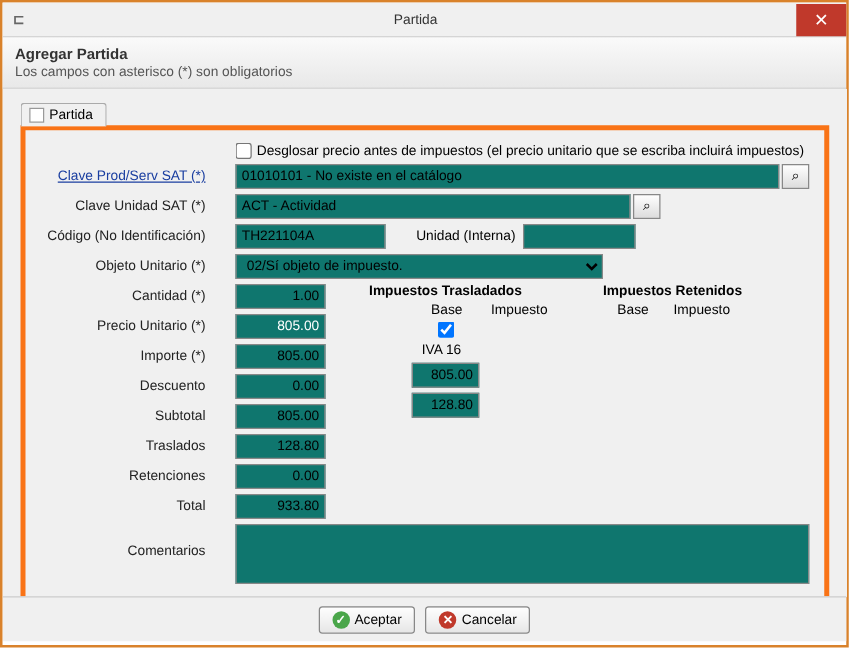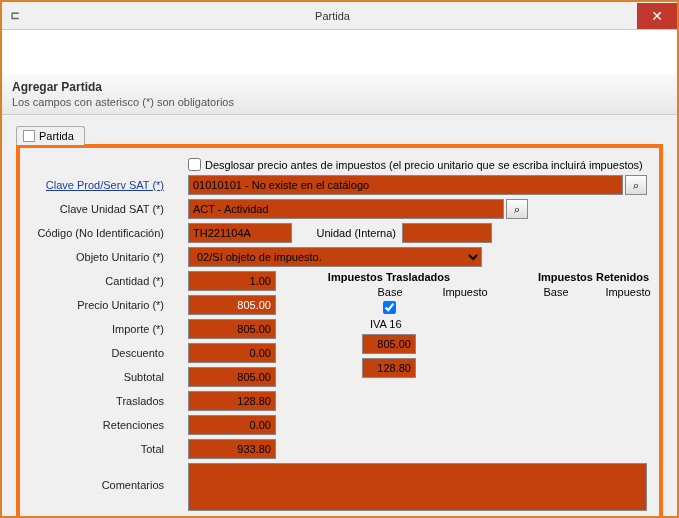--- a/index.html
+++ b/index.html
@@ -8,7 +8,7 @@
 .titlebar .app-icon { width: 14px; height: 14px; margin-right: 6px; display: flex; align-items: center; justify-content: center; font-weight: bold; color: #666; font-size: 11px; }
 .titlebar .title { flex: 1; text-align: center; color: #333; }
 .titlebar .close { width: 40px; height: 26px; background: #c0392b; color: #fff; display: flex; align-items: center; justify-content: center; font-size: 14px; cursor: pointer; }
-.header { background: linear-gradient(#fafafa,#e8e8e8); padding: 6px 10px; border-bottom: 1px solid #ccc; margin-top: 44px; }
+.header { background: linear-gradient(#fafafa,#e8e8e8); padding: 6px 10px; border-bottom: 1px solid #ccc; }
 .header h2 { font-size: 12px; font-weight: bold; color: #333; margin-bottom: 2px; }
 .header p { font-size: 11px; color: #555; }
 .content { padding: 10px 14px; background: #f0f0f0; height: calc(100% - 28px - 44px - 36px); overflow: auto; }

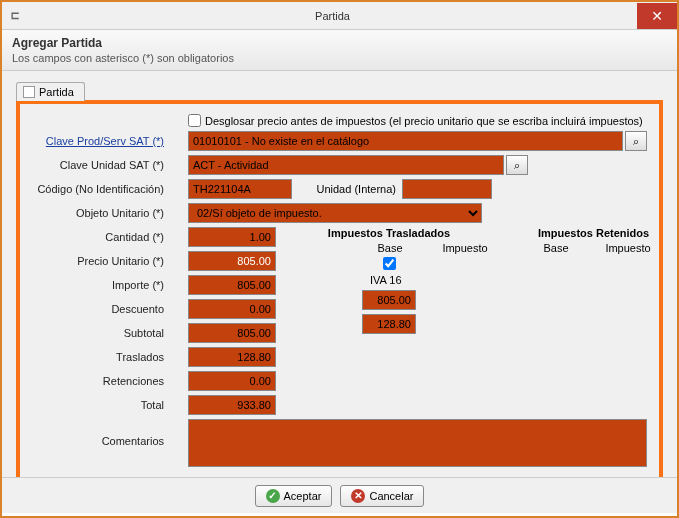--- a/index.html
+++ b/index.html
@@ -18,7 +18,7 @@
 .row { display: flex; align-items: center; margin-bottom: 4px; }
 .lbl { width: 156px; text-align: right; padding-right: 24px; color: #222; }
 .lbl a { color: #1a3ea0; text-decoration: underline; }
-input[type=text], select, textarea { border: 1px solid #888; background: #c2410c; font-family: inherit; font-size: 11px; padding: 2px 4px; height: 20px; }
+input[type=text], select, textarea { border: 1px solid #888; background: #0f766e; font-family: inherit; font-size: 11px; padding: 2px 4px; height: 20px; }
 textarea { height: 48px; resize: none; }
 select { height: 20px; }
 .num { text-align: right; width: 88px; }

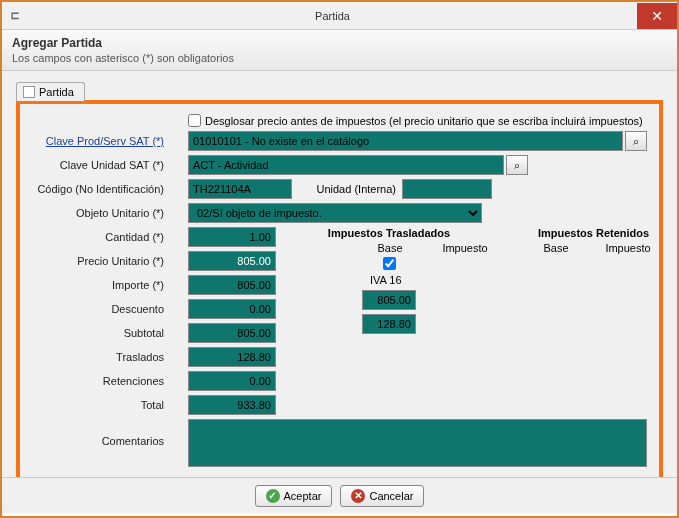--- a/index.html
+++ b/index.html
@@ -85,7 +85,7 @@
 
     <div class="row">
       <div class="lbl">Código (No Identificación)</div>
-      <input type="text" style="width: 104px;" value="TH221104A">
+      <input type="text" style="width: 120px;" value="TH221104A">
       <div style="width:110px;text-align:right;padding-right:6px">Unidad (Interna)</div>
       <input type="text" style="width: 90px;" value="">
     </div>

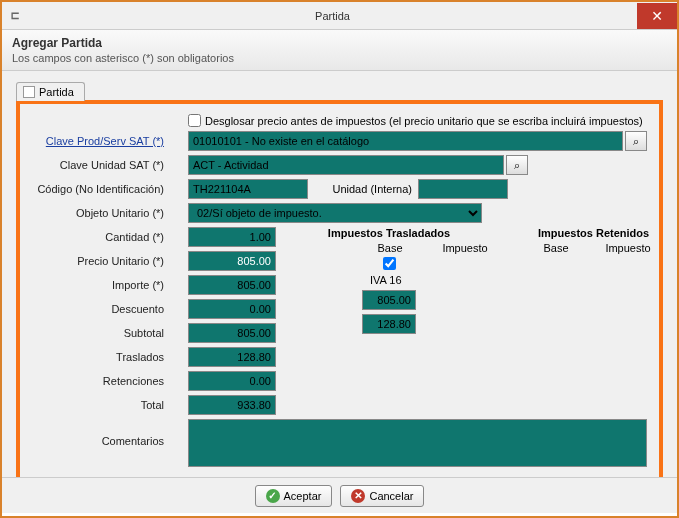--- a/index.html
+++ b/index.html
@@ -21,7 +21,7 @@
 input[type=text], select, textarea { border: 1px solid #888; background: #0f766e; font-family: inherit; font-size: 11px; padding: 2px 4px; height: 20px; }
 textarea { height: 48px; resize: none; }
 select { height: 20px; }
-.num { text-align: right; width: 88px; }
+.num { text-align: right; width: 72px; }
 .readonly { background: #f0f0f0; }
 .chk { margin-right: 4px; }
 .icon-btn { width: 22px; height: 20px; border: 1px solid #888; background: linear-gradient(#fefefe,#ddd); display: inline-flex; align-items: center; justify-content: center; cursor: pointer; margin-left: 2px; font-size: 11px; }

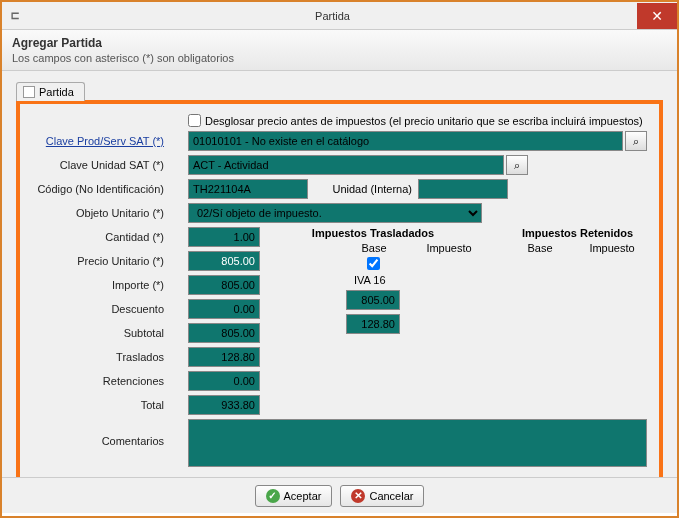--- a/index.html
+++ b/index.html
@@ -27,7 +27,7 @@
 .icon-btn { width: 22px; height: 20px; border: 1px solid #888; background: linear-gradient(#fefefe,#ddd); display: inline-flex; align-items: center; justify-content: center; cursor: pointer; margin-left: 2px; font-size: 11px; }
 .taxes { display: flex; gap: 40px; margin-left: 10px; }
 .tax-col h4 { font-weight: bold; text-align: center; margin-bottom: 3px; font-size: 11px; }
-.tax-head { display: flex; gap: 21px; font-size: 11px; }
+.tax-head { display: flex; gap: 4px; font-size: 11px; }
 .tax-head span { text-align: center; }
 .tax-row { display: flex; align-items: center; gap: 4px; margin-top: 3px; flex-direction: column; }
 .tax-row input[type=text] { width: 54px; text-align: right; }

